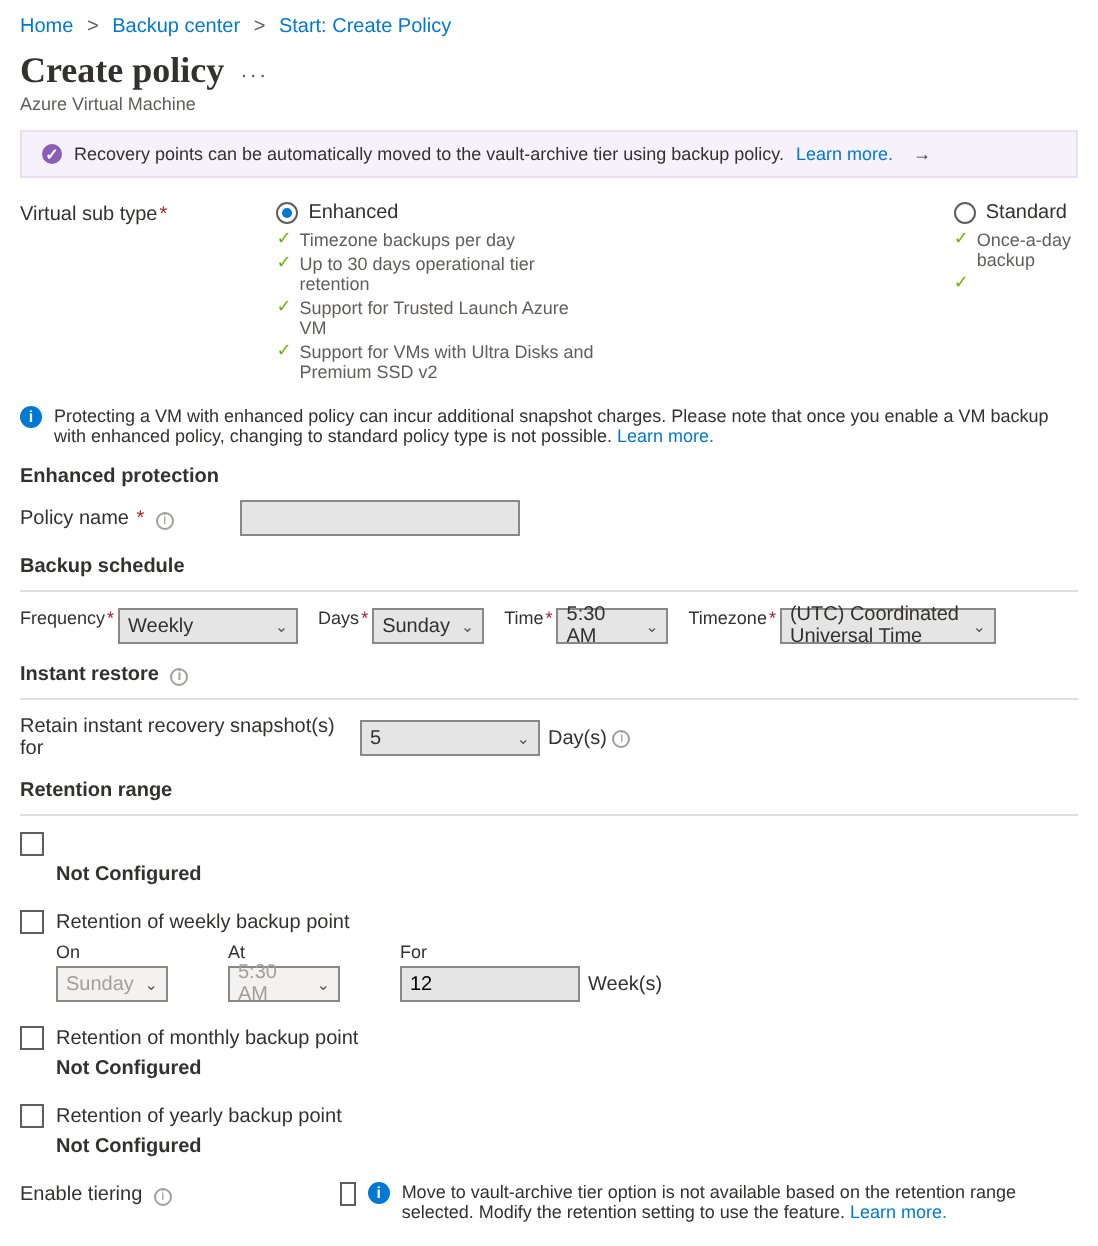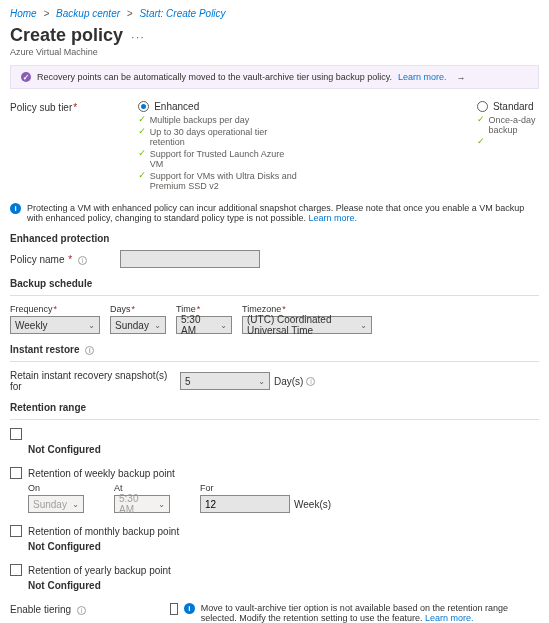--- a/index.html
+++ b/index.html
@@ -12,7 +12,7 @@
     padding: 8px 10px;
     width: 549px;
   }
-  .breadcrumb { font-size: 10px; color: #605e5c; margin-bottom: 6px; font-style: italic; }
+  .breadcrumb { font-size: 10px; color: #605e5c; margin-bottom: 6px; }
   .breadcrumb a { color: #0078d4; text-decoration: none; }
   .breadcrumb span.sep { margin: 0 4px; color: #605e5c; }
   .title-row { display: flex; align-items: baseline; gap: 8px; }

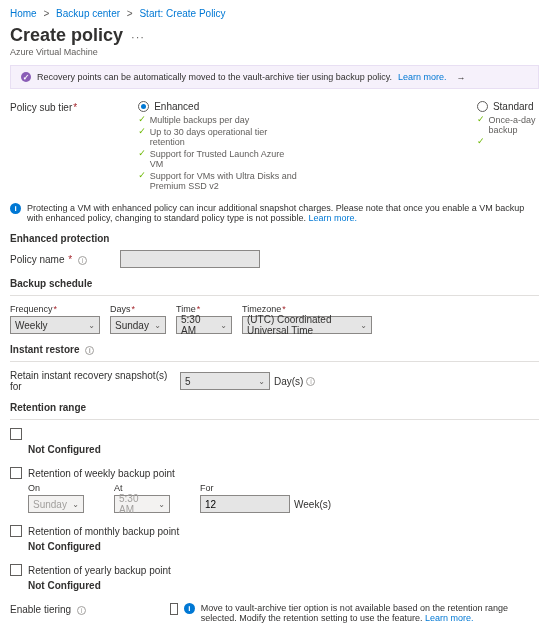--- a/index.html
+++ b/index.html
@@ -16,7 +16,7 @@
   .breadcrumb a { color: #0078d4; text-decoration: none; }
   .breadcrumb span.sep { margin: 0 4px; color: #605e5c; }
   .title-row { display: flex; align-items: baseline; gap: 8px; }
-  .title { font-size: 18px; font-weight: 600; margin: 0; }
+  .title { font-size: 18px; font-weight: 600; margin: 0; font-family: Liberation Serif, serif; }
   .title-more { color: #605e5c; letter-spacing: 1px; font-size: 11px; cursor:pointer;}
   .subtitle { font-size: 9px; color: #605e5c; margin: 1px 0 8px; }
   .info-banner {

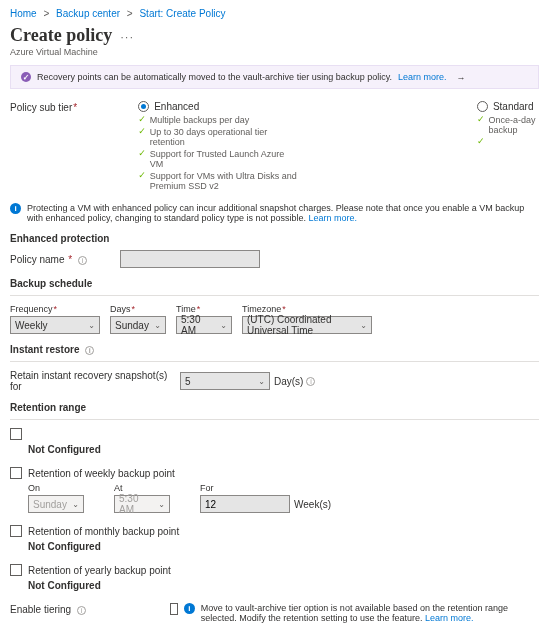--- a/index.html
+++ b/index.html
@@ -103,7 +103,7 @@
 
 <div class="row">
   <div class="label-col">
-    <span>Policy sub tier</span><span class="req">*</span>
+    <span>Virtual sub type</span><span class="req">*</span>
   </div>
   <div class="radio-col">
     <div class="radio-group">

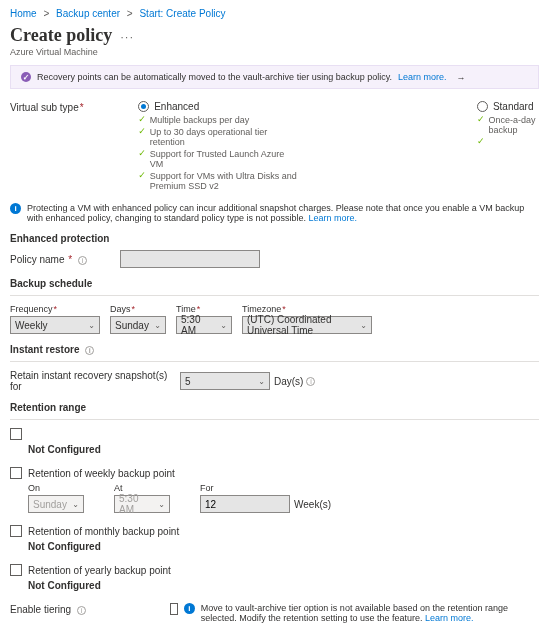--- a/index.html
+++ b/index.html
@@ -116,7 +116,7 @@
       <ul class="bullets">
         <li>
             <span class="check">✓</span>
-            <span>Multiple backups per day</span>
+            <span>Timezone backups per day</span>
           </li>
         <li>
             <span class="check">✓</span>

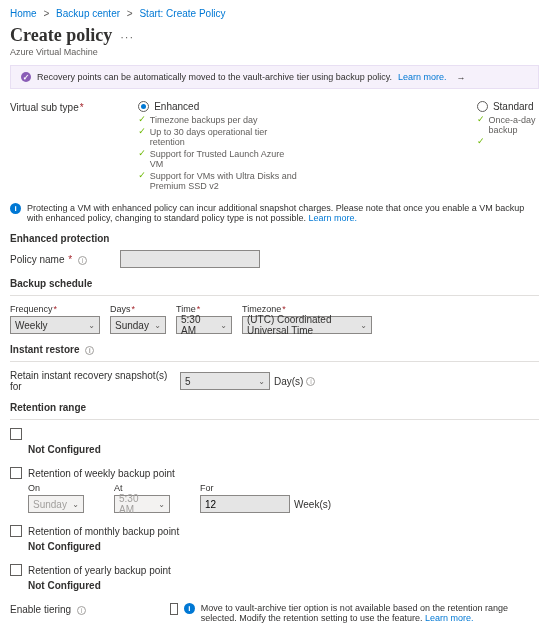--- a/index.html
+++ b/index.html
@@ -60,7 +60,7 @@
   .sel { display:inline-flex; align-items:center; justify-content:space-between; gap:4px; cursor:pointer;}
   .sel .chev { font-size:8px; color:#605e5c;}
   .sched { display:flex; gap:10px; }
-  .sched-col { display:flex; flex-direction:column; gap:2px;}
+  .sched-col { display:flex; flex-direction:row; gap:2px;}
   .sched-col .sl { font-size:9px;}
   .sel.w60{width:56px;} .sel.w90{width:90px;} .sel.w130{width:130px;}
   .txt.w140{width:140px;} .txt.w90{width:90px;}

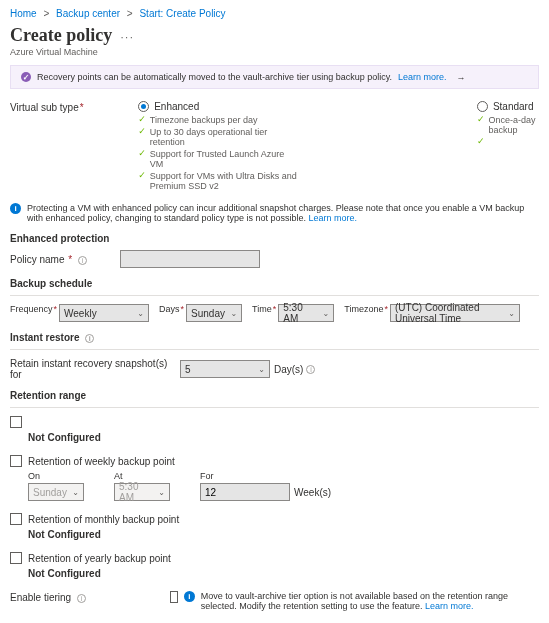--- a/index.html
+++ b/index.html
@@ -62,7 +62,7 @@
   .sched { display:flex; gap:10px; }
   .sched-col { display:flex; flex-direction:row; gap:2px;}
   .sched-col .sl { font-size:9px;}
-  .sel.w60{width:56px;} .sel.w90{width:90px;} .sel.w130{width:130px;}
+  .sel.w60{width:56px;} .sel.w90{width:90px;} .sel.w130{width:108px;}
   .txt.w140{width:140px;} .txt.w90{width:90px;}
   .ret-item { margin-bottom:12px;}
   .ret-head { display:flex; align-items:center; gap:6px; font-size:10px;}

